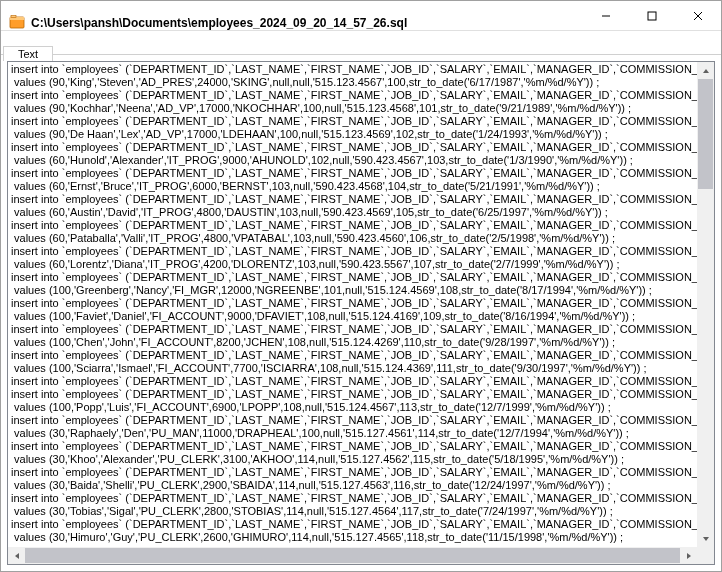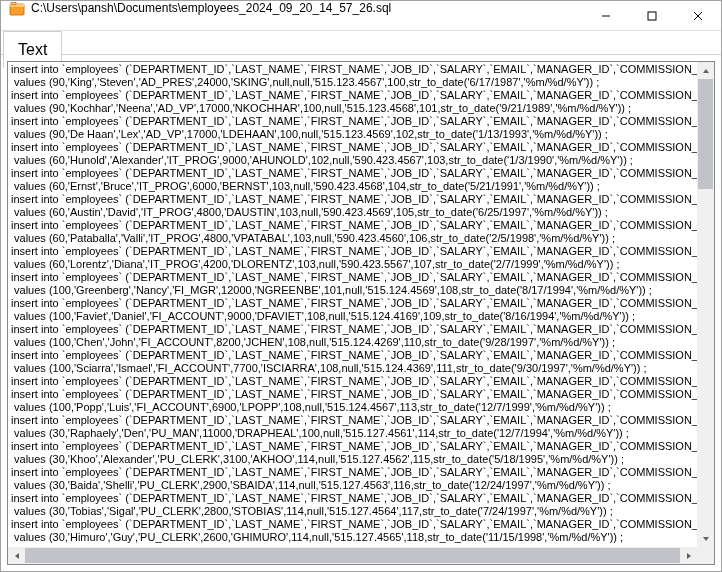--- a/index.html
+++ b/index.html
@@ -5,7 +5,7 @@
   * { margin: 0; padding: 0; box-sizing: border-box; }
   body { font-family: "Segoe UI", Tahoma, sans-serif; background: #fff; overflow: hidden; }
   .window { width: 722px; height: 572px; border: 1px solid #a0a0a0; display: flex; flex-direction: column; background: #fff; }
-  .titlebar { height: 30px; background: #fff; display: flex; align-items: flex-start; border-bottom: 1px solid #e0e0e0; }
+  .titlebar { height: 30px; background: #fff; display: flex; align-items: flex-end; border-bottom: 1px solid #e0e0e0; font-weight: bold; }
   .titlebar-icon { width: 16px; height: 16px; margin: 0 6px 0 8px; }
   .titlebar-title { flex: 1; font-size: 12px; color: #000; white-space: nowrap; overflow: hidden; }
   .titlebar-btns { display: flex; height: 100%; }

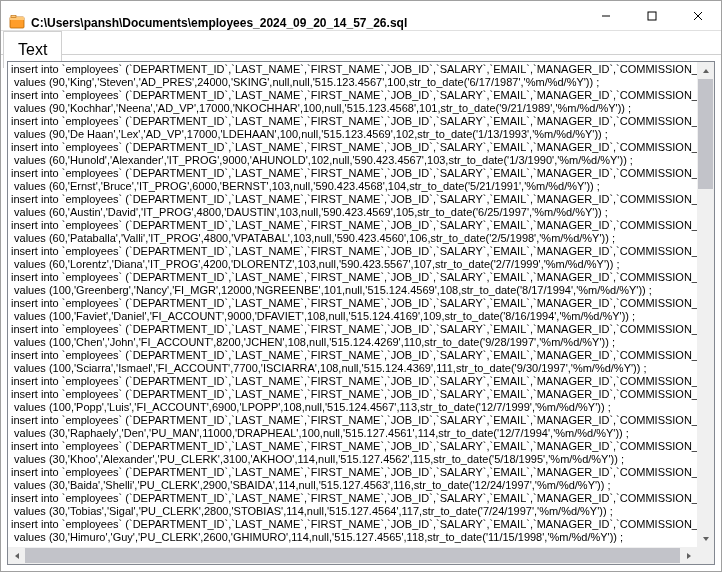--- a/index.html
+++ b/index.html
@@ -11,7 +11,7 @@
   .titlebar-btns { display: flex; height: 100%; }
   .tb-btn { width: 46px; height: 100%; display: flex; align-items: center; justify-content: center; font-size: 10px; cursor: pointer; font-family: "Segoe UI", sans-serif; }
   .tabstrip { height: 24px; display: flex; border-bottom: 1px solid #d0d0d0; padding-left: 2px; align-items: flex-end; }
-  .tab { padding: 9px 14px; font-size: 16px; border: 1px solid #d0d0d0; border-bottom: none; background: #fff; position: relative; top: 14px; cursor: pointer; }
+  .tab { padding: 1px 14px; font-size: 11px; border: 1px solid #d0d0d0; border-bottom: none; background: #fff; position: relative; top: 7px; cursor: pointer; }
   .content-area { flex: 1; position: relative; overflow: hidden; }
   .textpane { position: absolute; top: 6px; left: 6px; right: 6px; bottom: 6px; border: 1px solid #828790; background: #fff; overflow: hidden; }
   .textinner { position: absolute; top: 0; left: 0; right: 17px; bottom: 17px; overflow: hidden; padding: 1px 3px; font-family: Tahoma, "Segoe UI", sans-serif; font-size: 11px; line-height: 13px; color: #000; white-space: nowrap; }

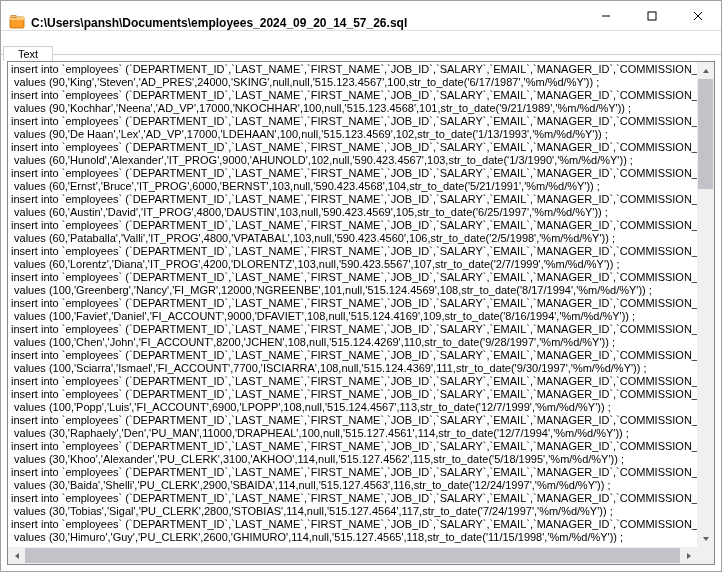--- a/index.html
+++ b/index.html
@@ -73,7 +73,7 @@
           <div class="sql-line">insert into `employees` (`DEPARTMENT_ID`,`LAST_NAME`,`FIRST_NAME`,`JOB_ID`,`SALARY`,`EMAIL`,`MANAGER_ID`,`COMMISSION_P</div>
           <div class="sql-line"> values (90,'Kochhar','Neena','AD_VP',17000,'NKOCHHAR',100,null,'515.123.4568',101,str_to_date('9/21/1989','%m/%d/%Y')) ;</div>
           <div class="sql-line">insert into `employees` (`DEPARTMENT_ID`,`LAST_NAME`,`FIRST_NAME`,`JOB_ID`,`SALARY`,`EMAIL`,`MANAGER_ID`,`COMMISSION_P</div>
-          <div class="sql-line"> values (90,'De Haan','Lex','AD_VP',17000,'LDEHAAN',100,null,'515.123.4569',102,str_to_date('1/13/1993','%m/%d/%Y')) ;</div>
+          <div class="sql-line"> values (90,'De Haan','Lex','AD_VP',17000,'LDEHAAN',100,null,'515.123.4569',102,str_to_date('1/24/1993','%m/%d/%Y')) ;</div>
           <div class="sql-line">insert into `employees` (`DEPARTMENT_ID`,`LAST_NAME`,`FIRST_NAME`,`JOB_ID`,`SALARY`,`EMAIL`,`MANAGER_ID`,`COMMISSION_P</div>
           <div class="sql-line"> values (60,'Hunold','Alexander','IT_PROG',9000,'AHUNOLD',102,null,'590.423.4567',103,str_to_date('1/3/1990','%m/%d/%Y')) ;</div>
           <div class="sql-line">insert into `employees` (`DEPARTMENT_ID`,`LAST_NAME`,`FIRST_NAME`,`JOB_ID`,`SALARY`,`EMAIL`,`MANAGER_ID`,`COMMISSION_P</div>

